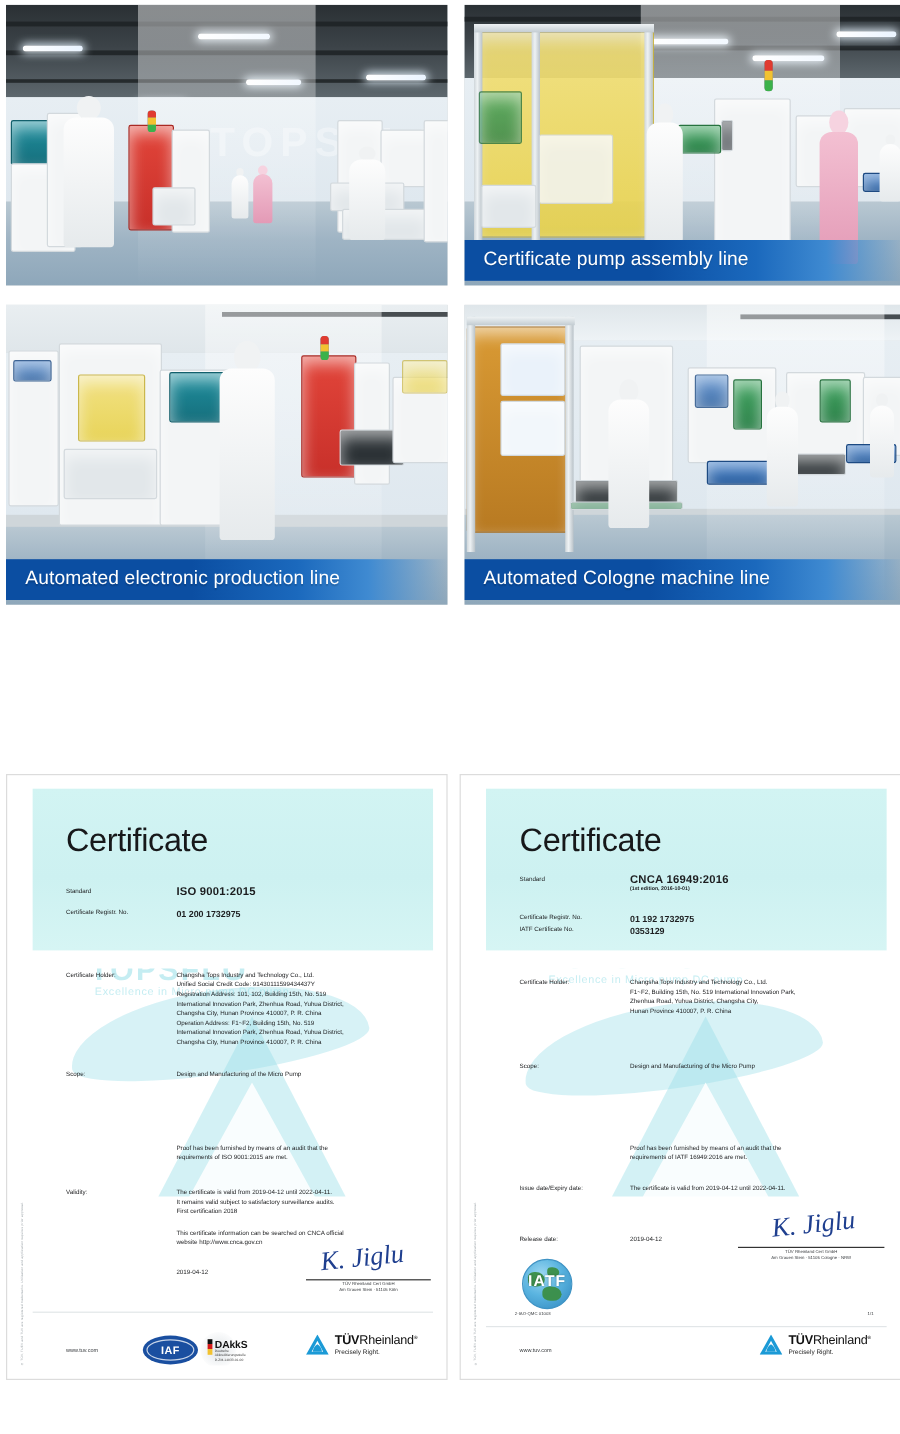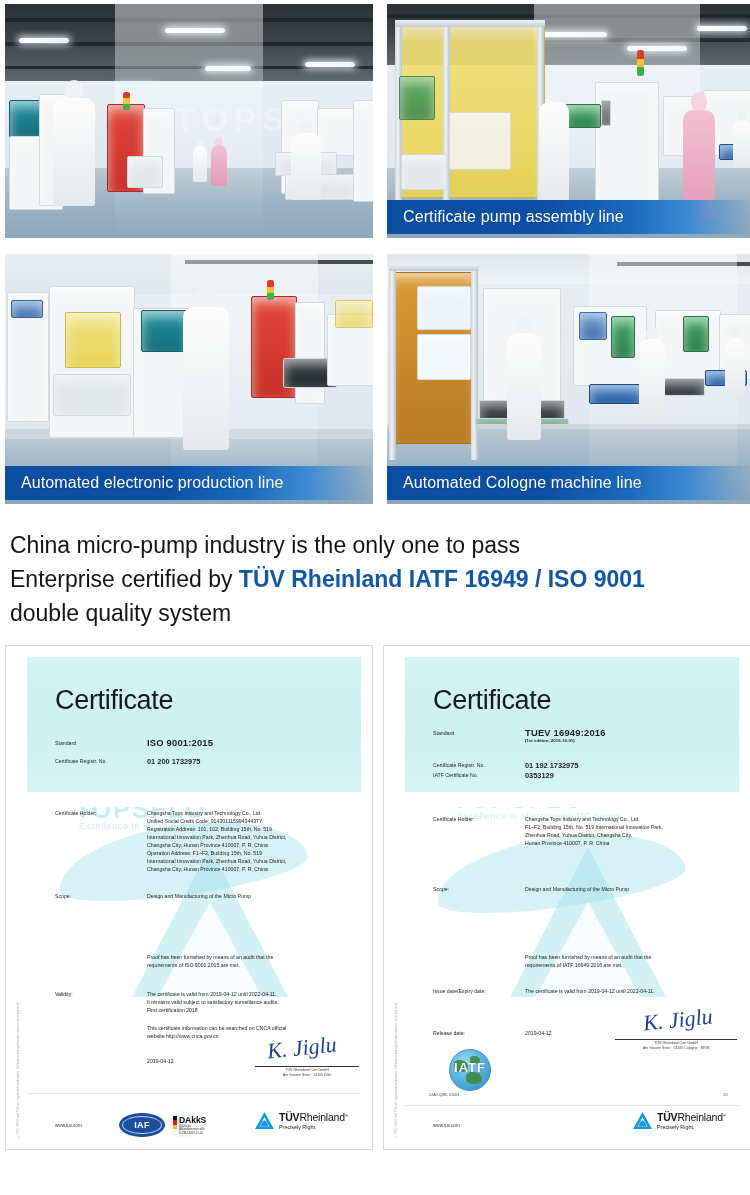--- a/index.html
+++ b/index.html
@@ -367,11 +367,6 @@
     </div>
   </div>
 
-  <div class="headline">
-    <div>China micro-pump industry is the only one to pass</div>
-    <div><span>Enterprise certified by </span><span class="hl">TÜV Rheinland IATF 16949 / ISO 9001</span></div>
-    <div>double quality system</div>
-  </div>
 
   <div class="certs">
 

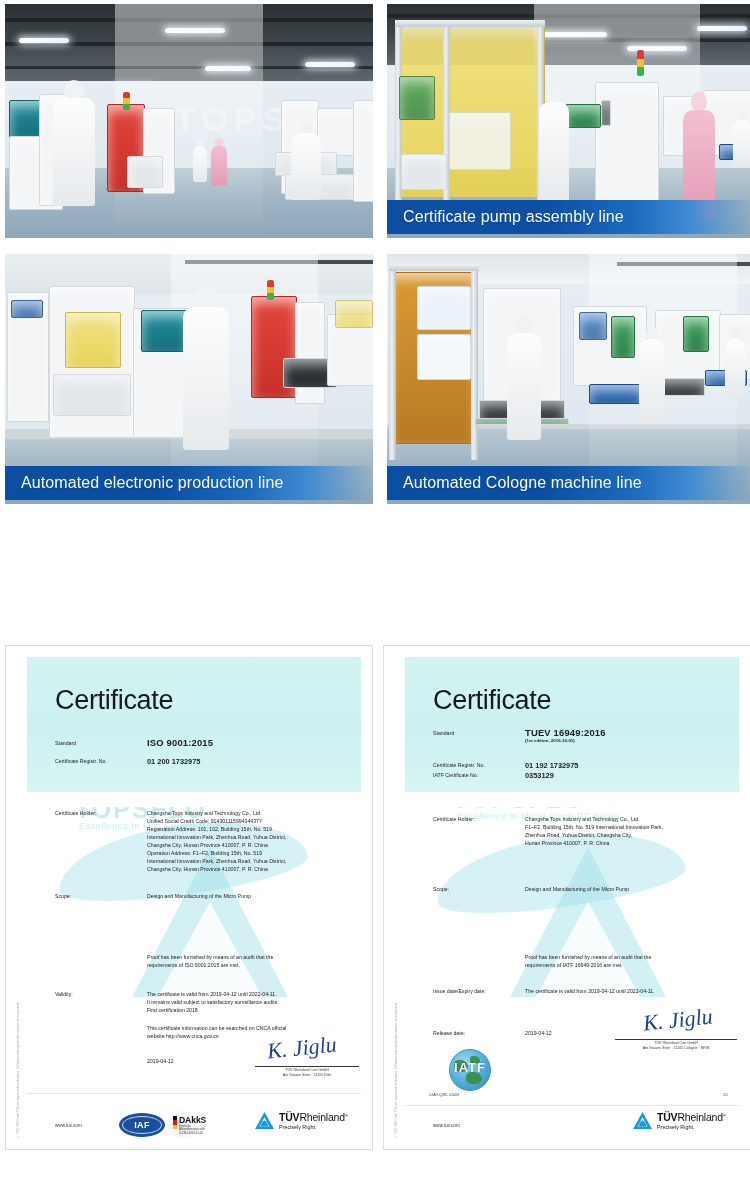--- a/index.html
+++ b/index.html
@@ -499,7 +499,7 @@
           <div class="row" style="left:28px;top:72px;">
             <div class="lab">Standard</div>
             <div>
-              <div class="val bigstd">TUEV 16949:2016</div>
+              <div class="val bigstd">CNCA 16949:2016</div>
               <div class="val small">(1st edition, 2016-10-01)</div>
             </div>
           </div>

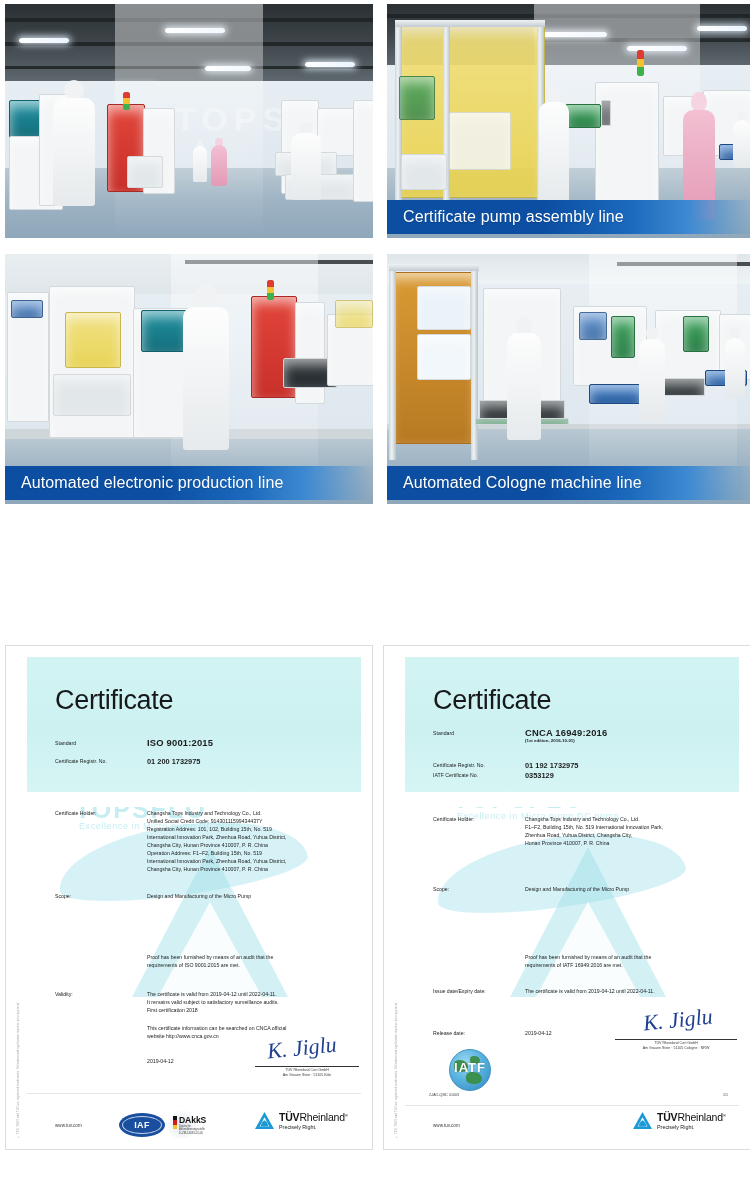--- a/index.html
+++ b/index.html
@@ -552,7 +552,7 @@
         <div class="sig-cap" style="left:210px;top:384px;width:122px;">TÜV Rheinland Cert GmbH</div>
         <div class="sig-cap" style="left:210px;top:389px;width:122px;">Am Grauen Stein · 51105 Cologne · NRW</div>
 
-        <div class="iatf-globe" style="left:44px;top:392px;">
+        <div class="iatf-globe" style="left:30px;top:392px;">
           <div class="iatf-land" style="left:4px;top:10px;width:14px;height:12px;"></div>
           <div class="iatf-land" style="left:20px;top:6px;width:10px;height:8px;"></div>
           <div class="iatf-land" style="left:16px;top:22px;width:16px;height:12px;"></div>

